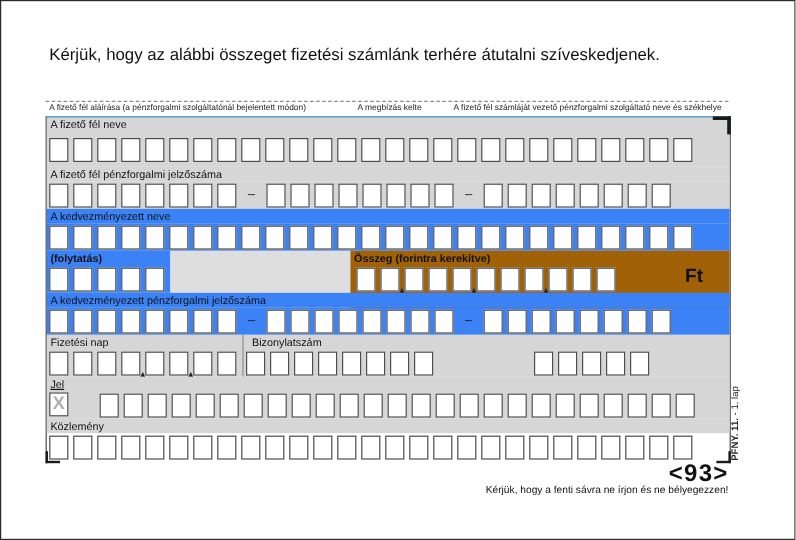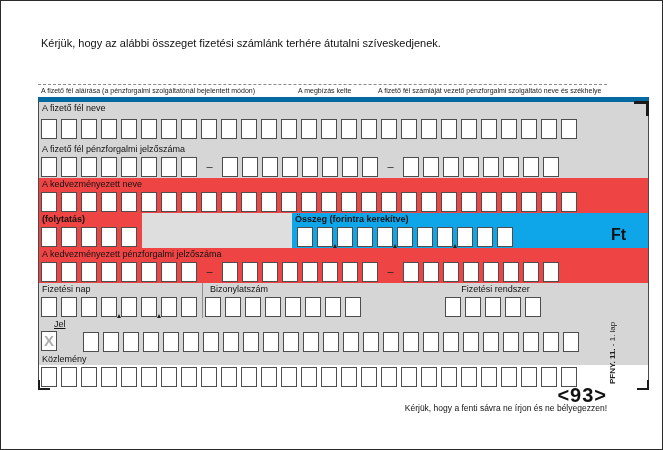--- a/index.html
+++ b/index.html
@@ -8,7 +8,7 @@
     border:1px solid #2a2a2a;box-sizing:border-box;overflow:hidden;
     font-family:"Liberation Sans",sans-serif;color:#111;
   }
-  .intro{position:absolute;left:40px;top:36px;font-size:11px;white-space:nowrap;}
+  .intro{position:absolute;left:40px;top:36px;font-size:14px;white-space:nowrap;}
   .dashline{position:absolute;left:37px;top:83px;width:569px;border-top:1px dashed #8a8a8a;}
   .hdr{position:absolute;top:86px;font-size:7px;white-space:nowrap;color:#222;}
   .hdr.sig{left:40px;}

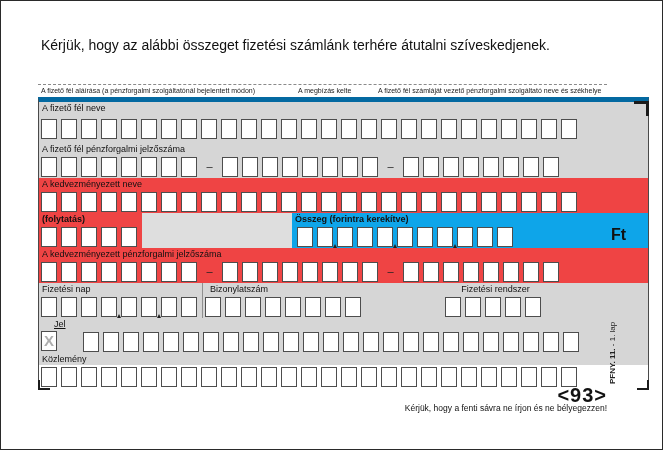--- a/index.html
+++ b/index.html
@@ -17,9 +17,8 @@
 
   .ftable{
     position:absolute;left:37px;top:96px;width:569px;height:287px;
-    border-left:1px solid #4a4a4a;border-top:5px solid #0369a1;border-right:1px solid #4a4a4a;
+    border-left:1px solid #4a4a4a;border-top:1px solid #0369a1;border-right:1px solid #4a4a4a;
     box-sizing:content-box;
-    padding-left:40px;
   }
   .row{position:absolute;left:0;width:100%;}
   .light{background:#d6d6d6;}

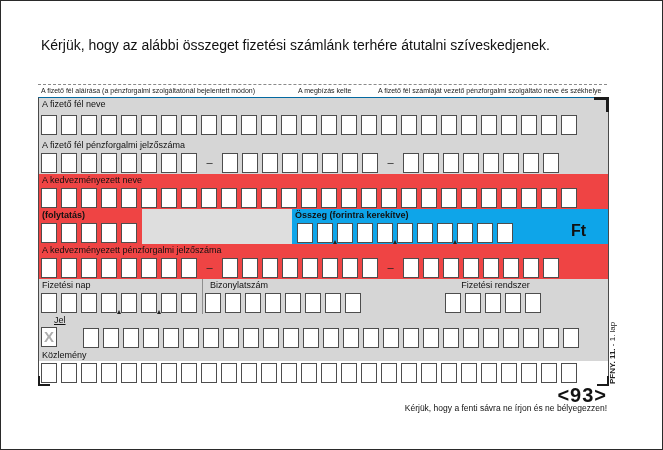--- a/index.html
+++ b/index.html
@@ -22,7 +22,7 @@
   }
   .row{position:absolute;left:0;width:100%;}
   .light{background:#d6d6d6;}
-  .dark{background:#ef4444;}
+  .dark{background:#3b82f6;}
   .lbl{font-size:9px;line-height:12px;height:12px;padding-left:3px;white-space:nowrap;overflow:visible;}
   .boxesrow{display:flex;align-items:center;column-gap:4px;padding-left:2px;height:23px;}
   .tall .boxesrow{height:29px;}

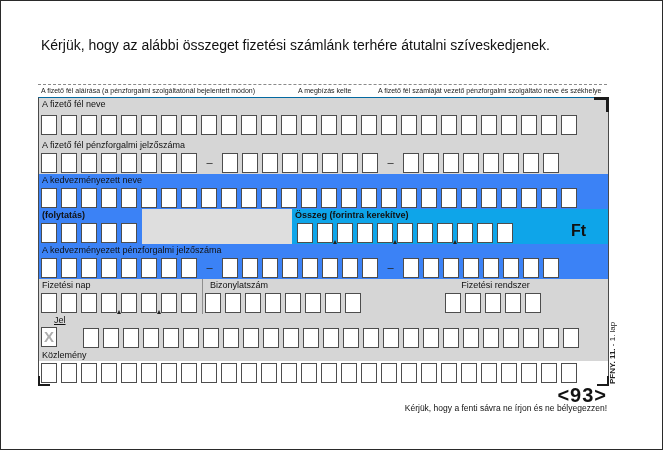--- a/index.html
+++ b/index.html
@@ -178,7 +178,7 @@
           </div>
       </div>
       <div class="abs" style="left:103px;top:0;width:150px;height:35px;background:#dedede;"></div>
-      <div class="abs" style="left:253px;top:0;right:0;height:48px;background:#0ea5e9;">
+      <div class="abs" style="left:253px;top:0;right:0;height:48px;background:#a16207;">
         <div class="lbl"><b>Összeg</b> <span>(forintra kerekítve)</span></div>
         <div class="boxesrow" style="padding-left:5px;">
             <span class="cbox"></span>

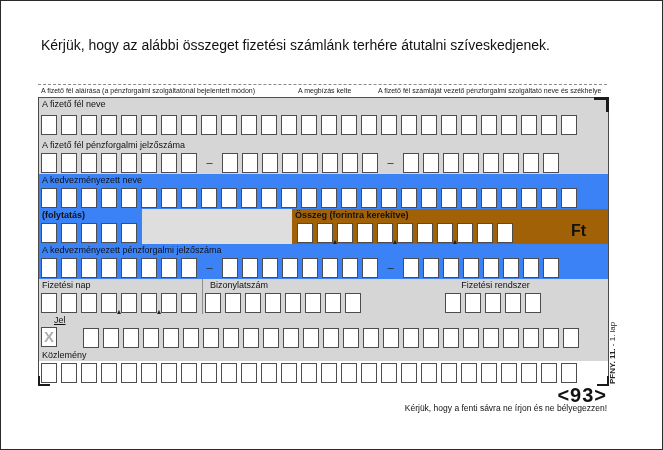--- a/index.html
+++ b/index.html
@@ -232,7 +232,6 @@
     <div class="row light" style="top:181px;height:35px;">
       <div class="lbl" style="position:absolute;left:0;top:0;">Fizetési nap</div>
       <div class="lbl" style="position:absolute;left:168px;top:0;">Bizonylatszám</div>
-      <div class="lbl" style="position:absolute;left:406px;top:0;width:101px;text-align:center;padding-left:0;">Fizetési rendszer</div>
       <div class="boxesrow" style="position:absolute;left:0;top:12px;">
           <span class="cbox"></span>
           <span class="cbox"></span>

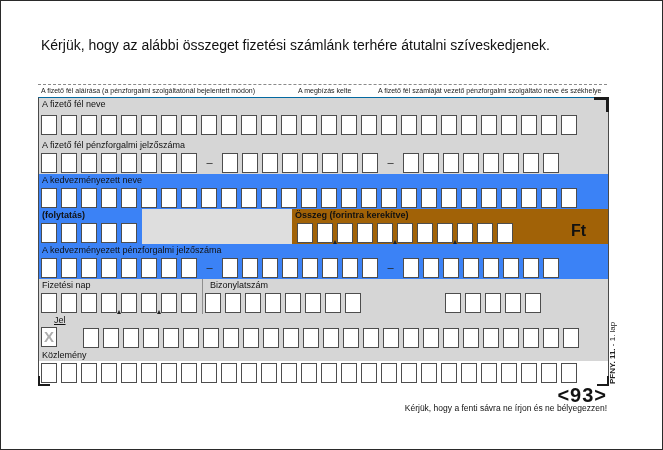--- a/index.html
+++ b/index.html
@@ -263,7 +263,7 @@
     </div>
 
     <div class="row light" style="top:216px;height:35px;">
-      <div class="lbl" style="position:absolute;left:12px;top:0;text-decoration:underline;">Jel</div>
+      <div class="lbl" style="position:absolute;left:0;top:0;text-decoration:underline;">Jel</div>
       <div class="xcell">X</div>
       <div class="boxesrow" style="position:absolute;left:44px;top:12px;padding-left:0;">
           <span class="cbox"></span>

